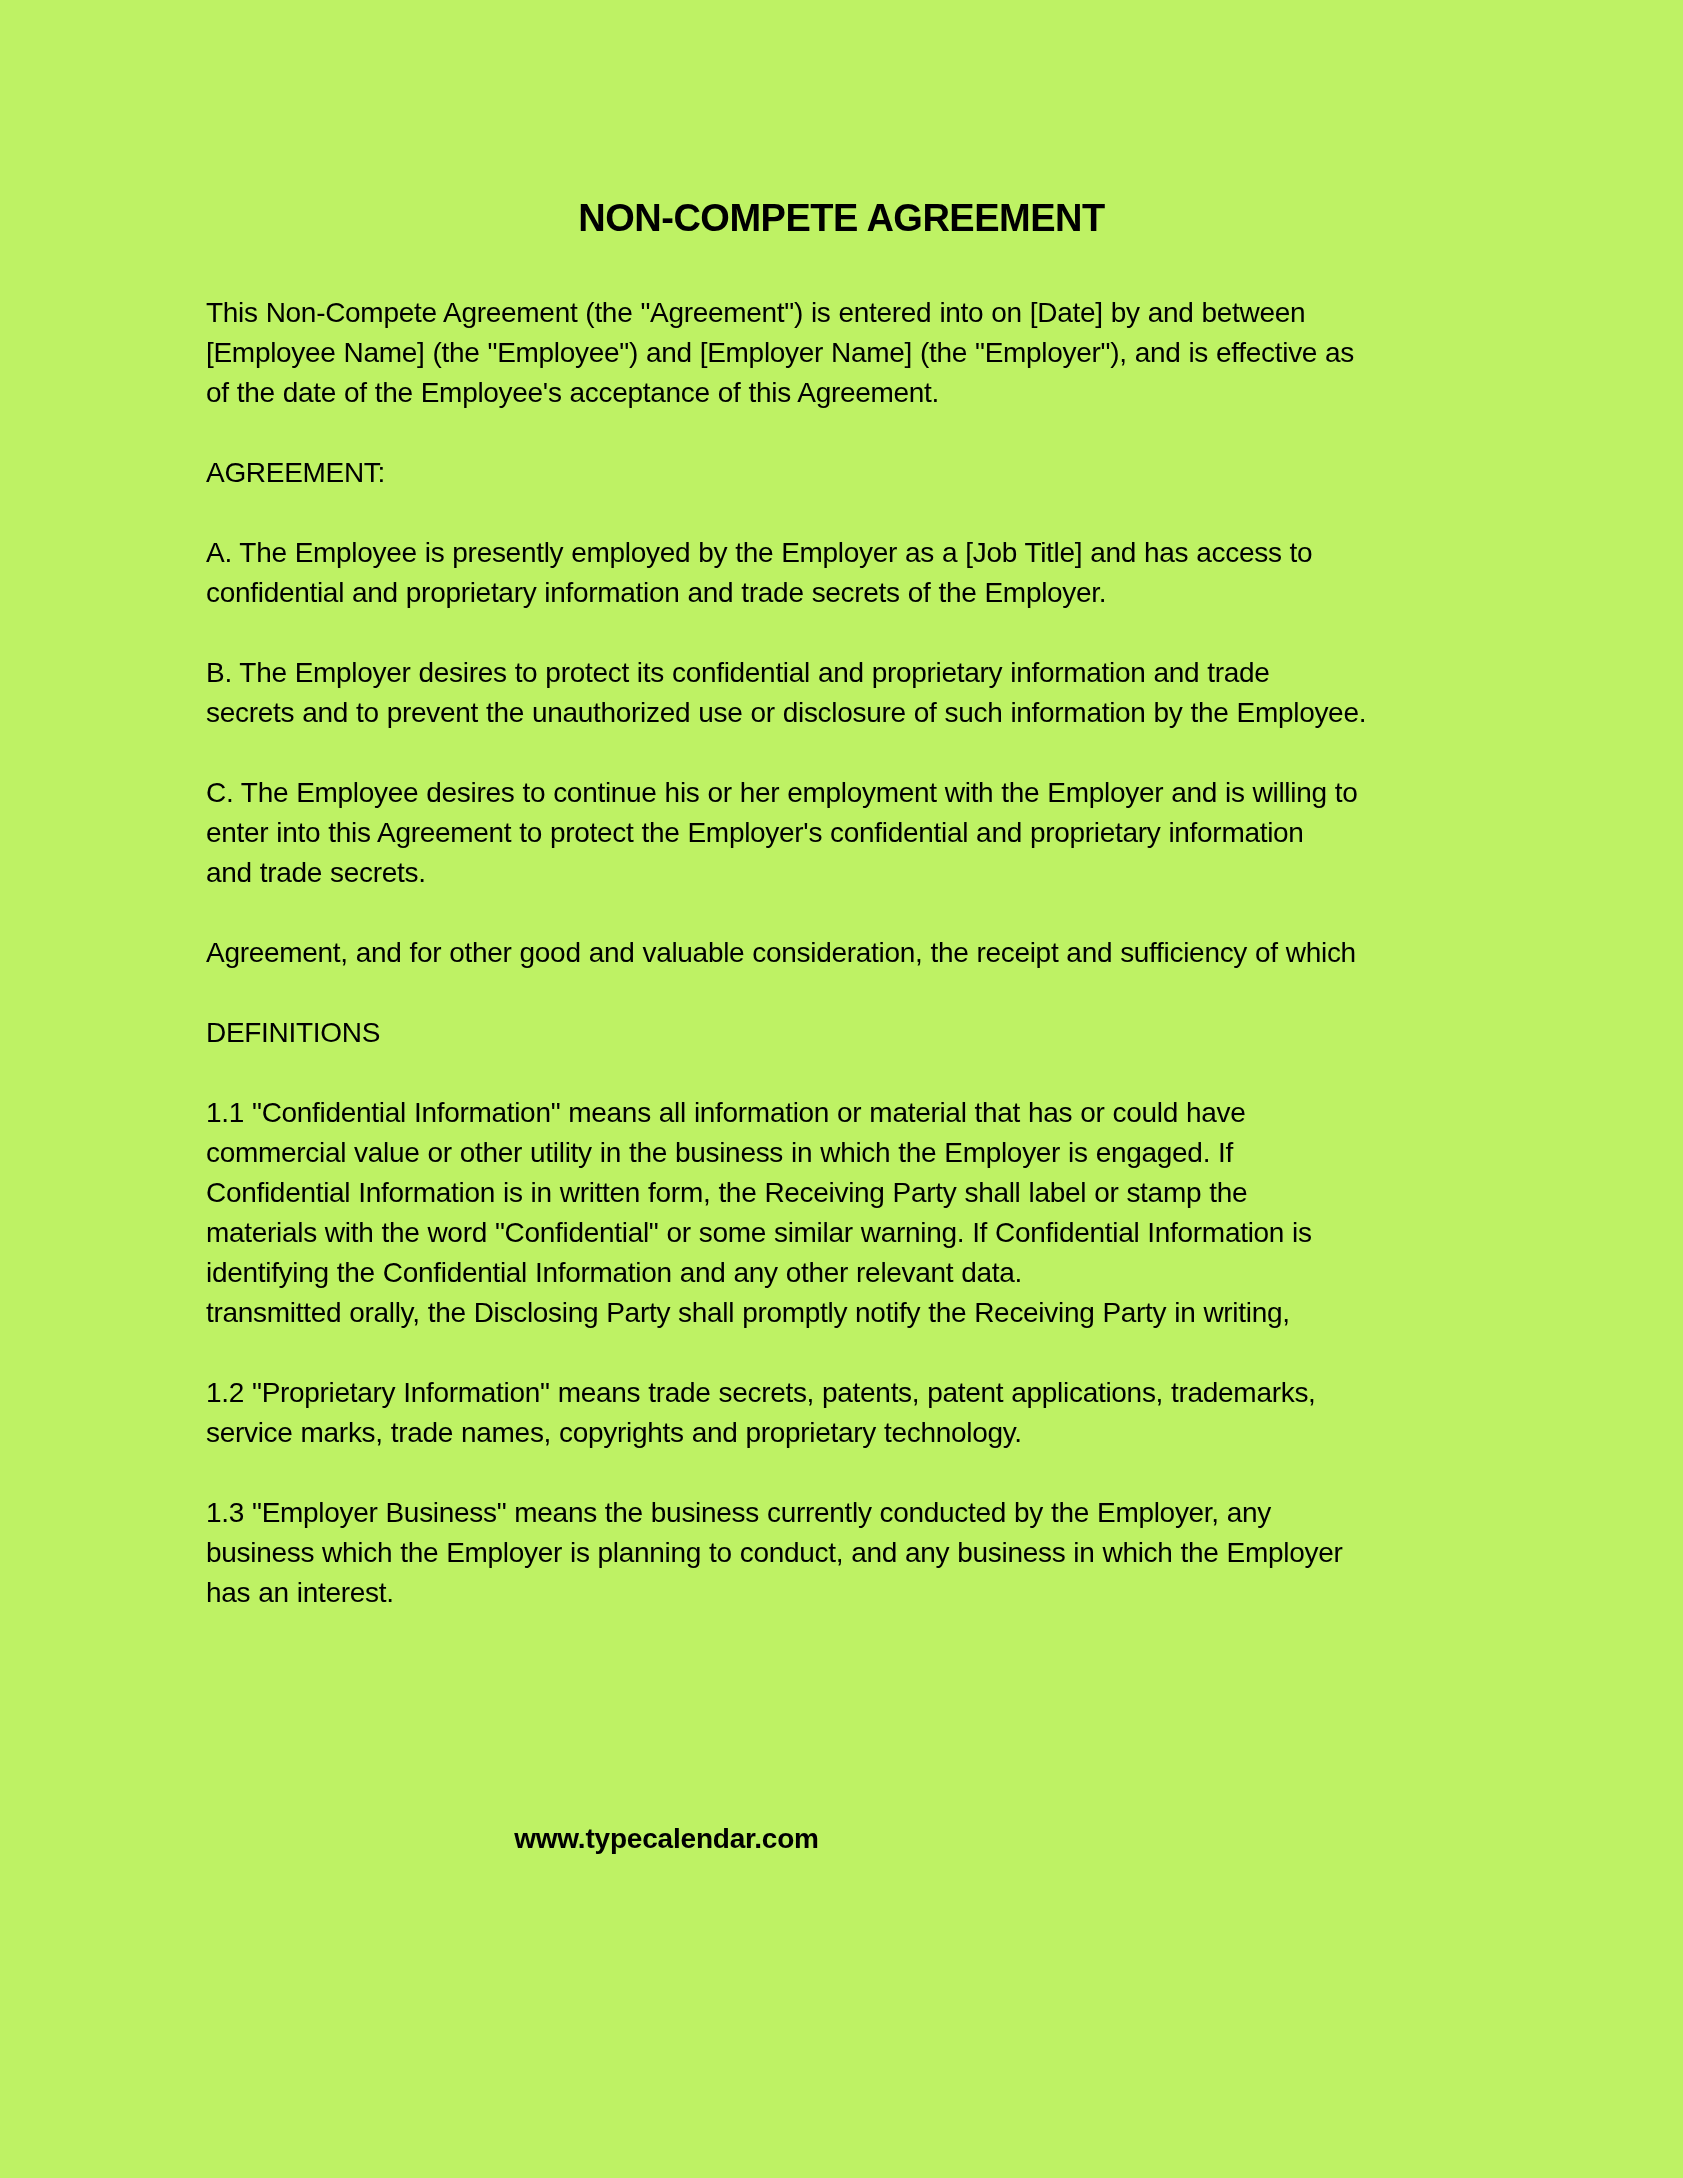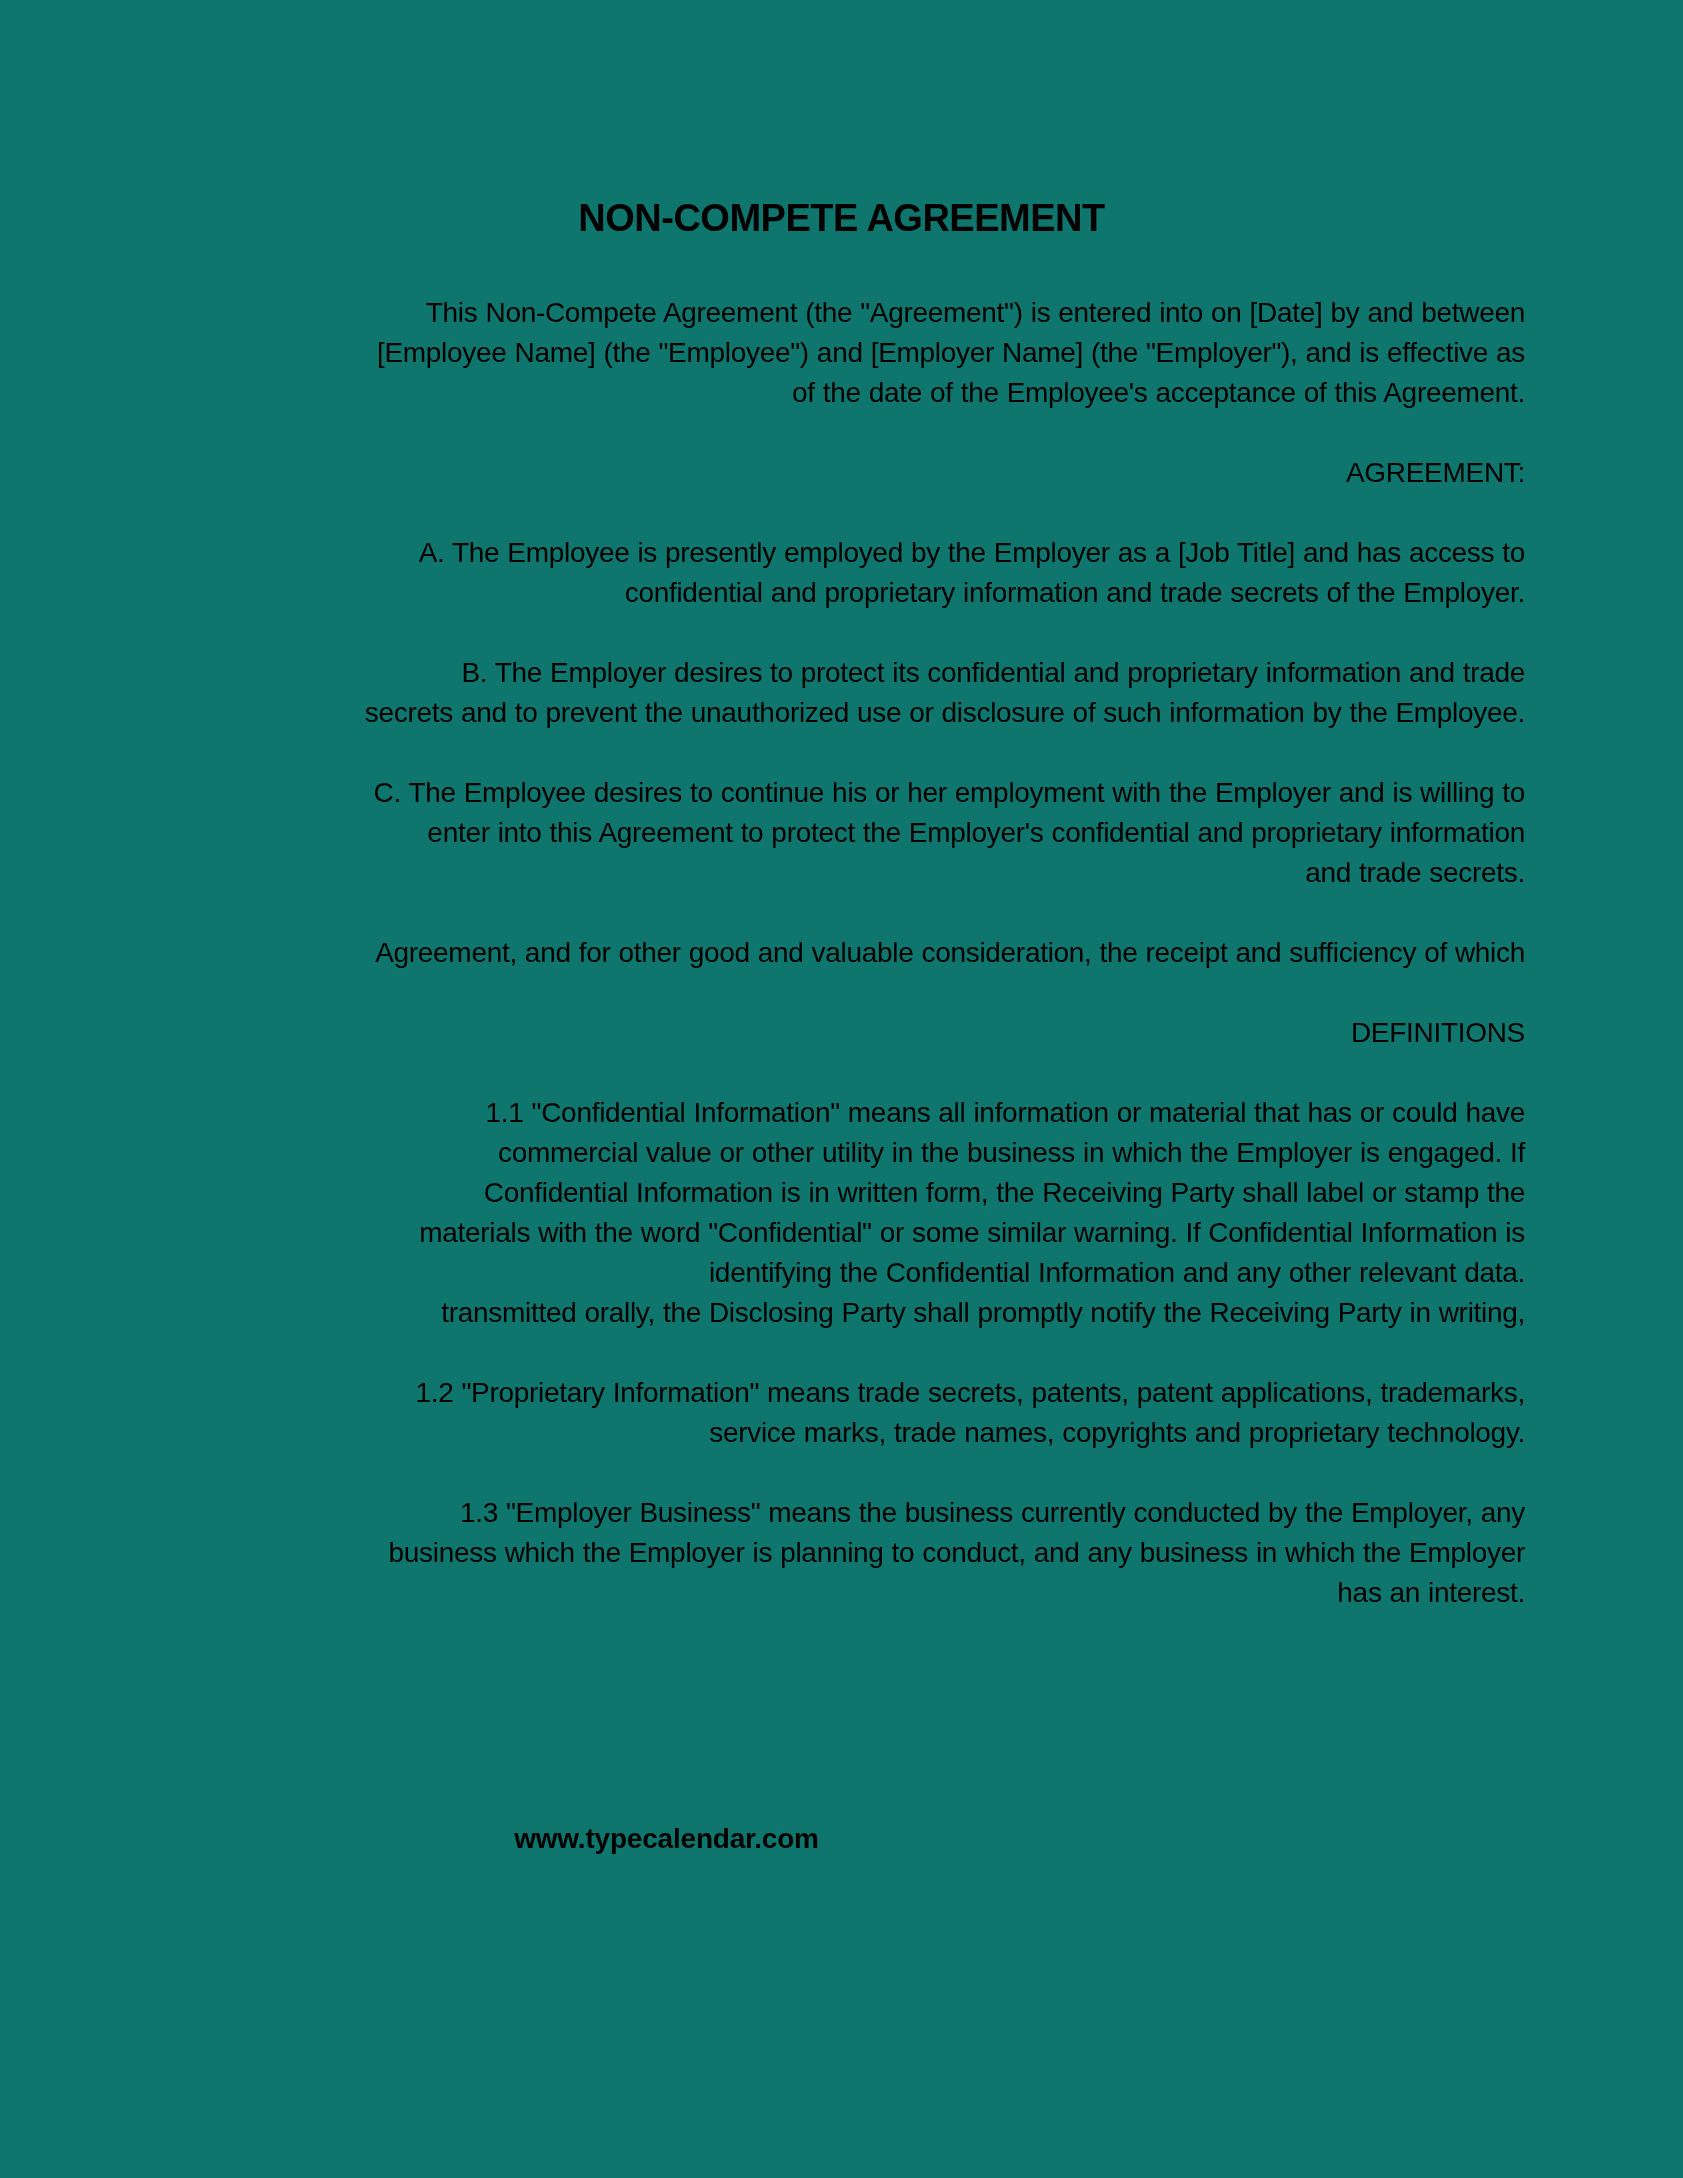--- a/index.html
+++ b/index.html
@@ -5,7 +5,7 @@
   html, body { margin: 0; padding: 0; background: #ffffff; }
   body { width: 1683px; height: 2178px; position: relative; overflow: hidden;
          font-family: "Liberation Sans", "DejaVu Sans", sans-serif; color: #000; }
-  .page { position: absolute; left: 0; top: 0; width: 1683px; height: 2178px; background: #0f766e; }
+  .page { position: absolute; left: 0; top: 0; width: 1683px; height: 2178px; background: #bef264; }
   .title { position: absolute; left: 0; width: 1683px; top: 198px; text-align: center;
            font-weight: bold; font-size: 38px; line-height: 40px; letter-spacing: -0.5px; }
   .body { position: absolute; left: 198px; top: 293px; width: 1327px; }

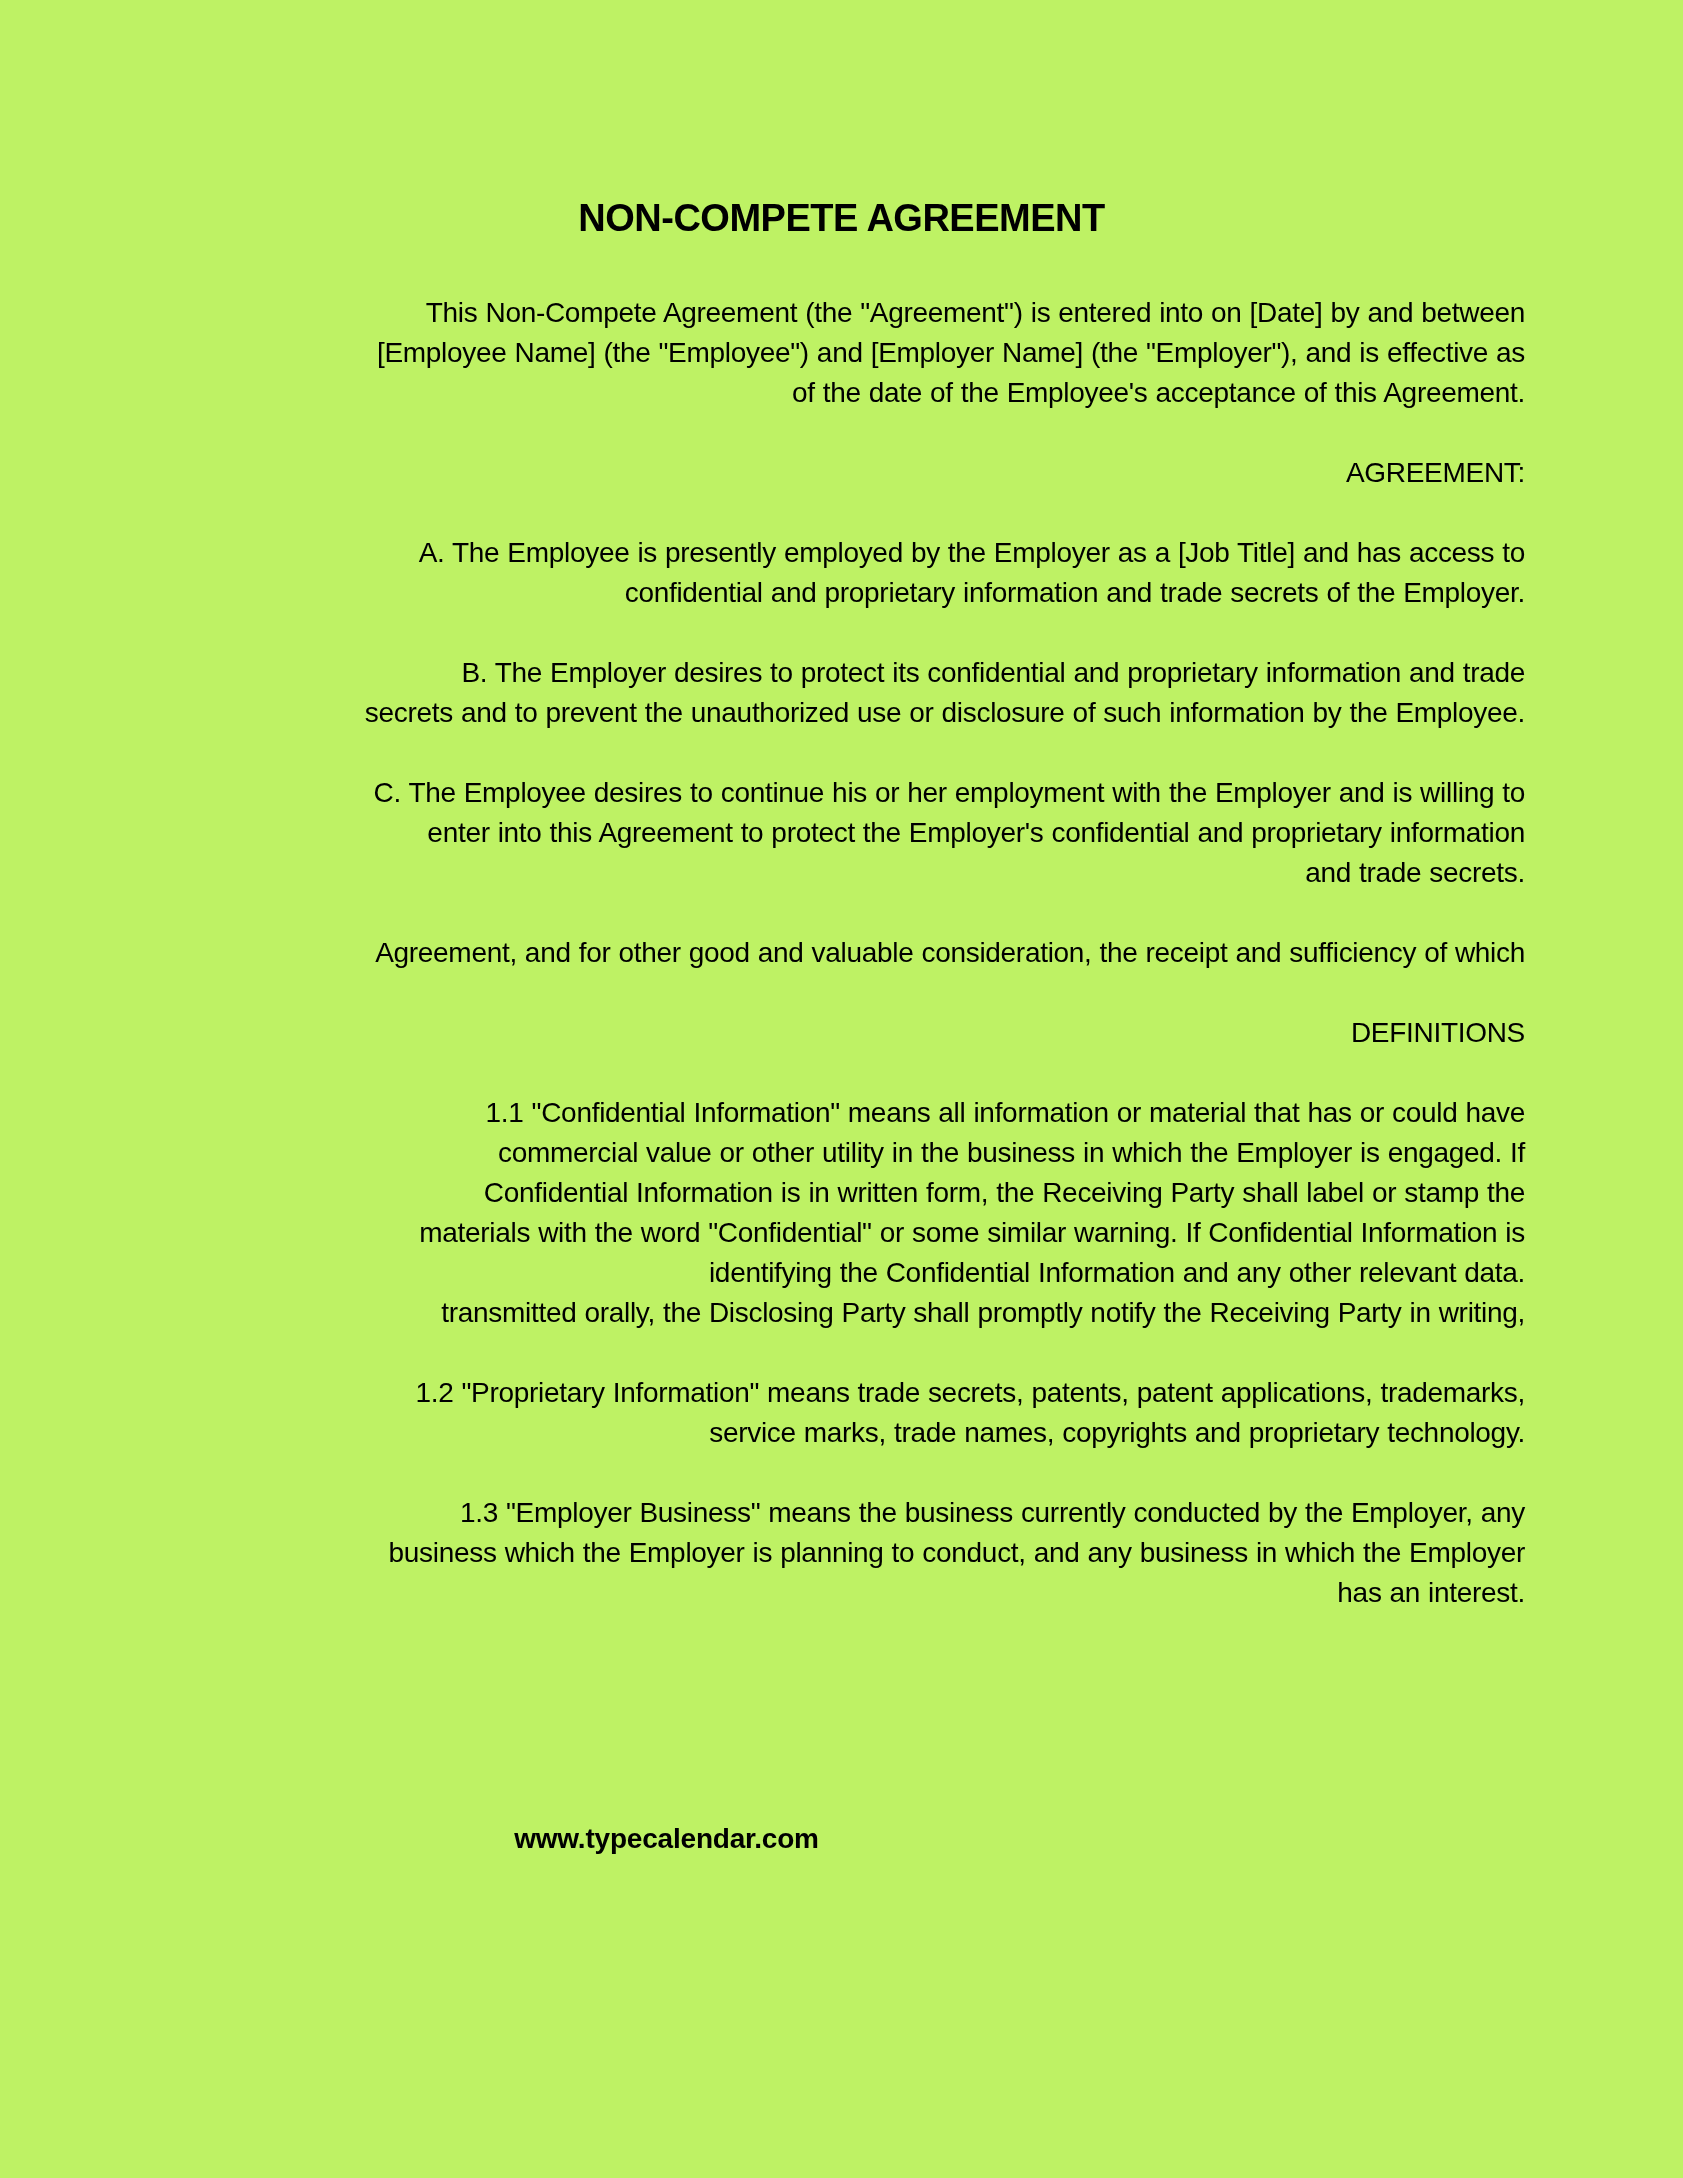--- a/index.html
+++ b/index.html
@@ -9,7 +9,7 @@
   .title { position: absolute; left: 0; width: 1683px; top: 198px; text-align: center;
            font-weight: bold; font-size: 38px; line-height: 40px; letter-spacing: -0.5px; }
   .body { position: absolute; left: 198px; top: 293px; width: 1327px; }
-  .para { margin: 0 0 40px 0; text-align: right; }
+  .para { margin: 0 0 40px 8px; }
   .line { display: block; font-size: 28px; line-height: 40px; height: 40px; white-space: nowrap;
           letter-spacing: -0.3px; word-spacing: 0.5px; }
   .footer { position: absolute; left: 0; width: 1333px; top: 1819px; text-align: center;

